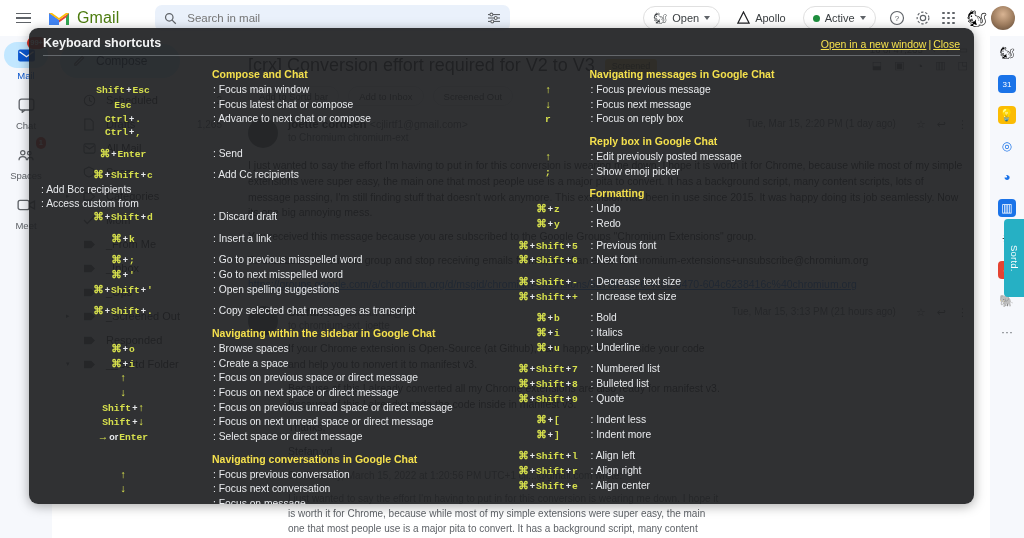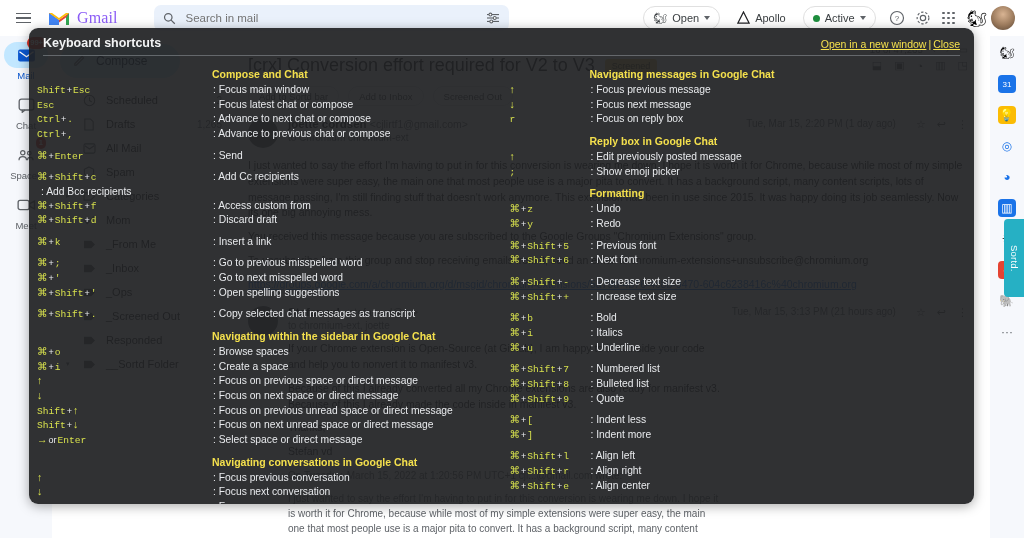--- a/index.html
+++ b/index.html
@@ -30,7 +30,7 @@
   .gmail-logo { display:flex; align-items:center; gap:7px; margin-left:8px; }
   .m-glyph { width:22px; height:16px; position:relative; }
   .m-glyph svg { display:block; }
-  .gmail-word { font-size:16px; color:#8b5cf6; letter-spacing:0.1px;font-family:Liberation Serif, serif; }
+  .gmail-word { font-size:16px; color:#4d7c0f; letter-spacing:0.1px; }
 
   .searchbar {
     flex: 0 0 auto; width: 355px; height: 26px;

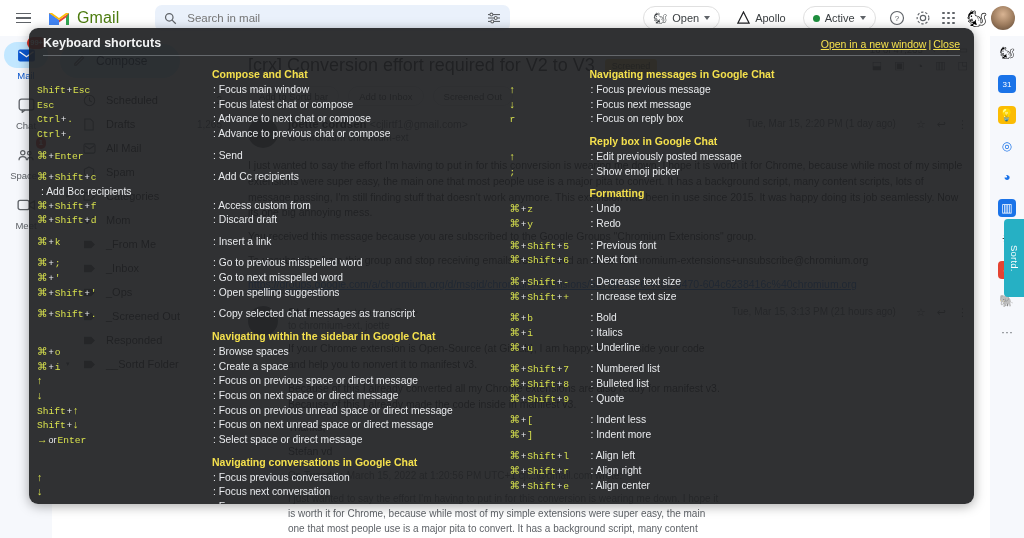--- a/index.html
+++ b/index.html
@@ -164,9 +164,9 @@
 
   .ks-row { display:flex; font-size:10.3px; line-height:1.32; align-items:baseline; }
   .ks-keys {
-    width:172px; text-align:left; flex:0 0 172px;
+    width:172px; text-align:center; flex:0 0 172px;
     color:#f4e04d; font-family:"Liberation Mono", monospace; font-size:9.6px;
-    white-space:nowrap; overflow:hidden;
+    white-space:nowrap; overflow:hidden;font-weight:bold;
   }
   .ks-col.right .ks-keys { width:77px; flex:0 0 77px; }
   .ks-keys .plus { color:#e8eaed; font-family:"Liberation Sans",sans-serif; font-size:9px; padding:0 1px; }

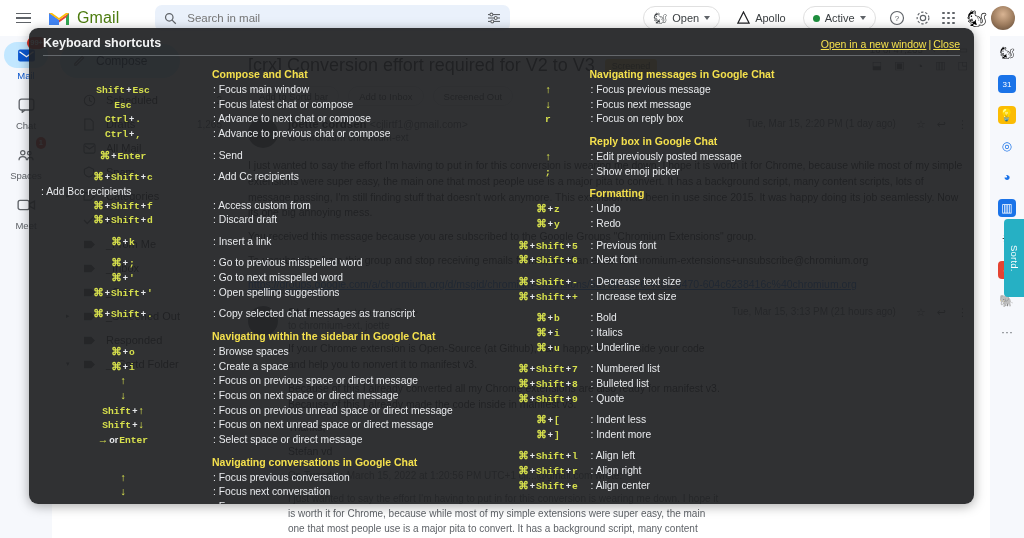--- a/index.html
+++ b/index.html
@@ -568,7 +568,6 @@
         </div>
         <div class="ks-row">
           <span class="ks-keys"><span class="lit">Ctrl</span><span class="plus">+</span><span class="lit">,</span></span>
-          <span class="ks-desc">Advance to previous chat or compose</span>
         </div>
         <div class="ks-gap"></div>
         <div class="ks-row">

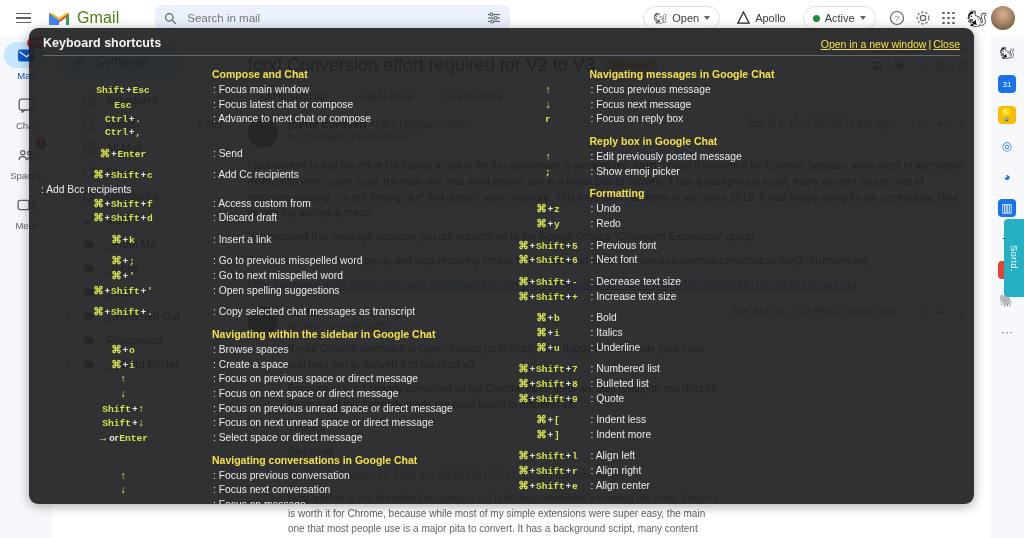--- a/index.html
+++ b/index.html
@@ -583,7 +583,6 @@
           <span class="ks-desc">Add Bcc recipients</span>
         </div>
         <div class="ks-row">
-          <span class="ks-keys"><span class="lit sym">⌘</span><span class="plus">+</span><span class="lit">Shift</span><span class="plus">+</span><span class="lit">f</span></span>
           <span class="ks-desc">Access custom from</span>
         </div>
         <div class="ks-row">

